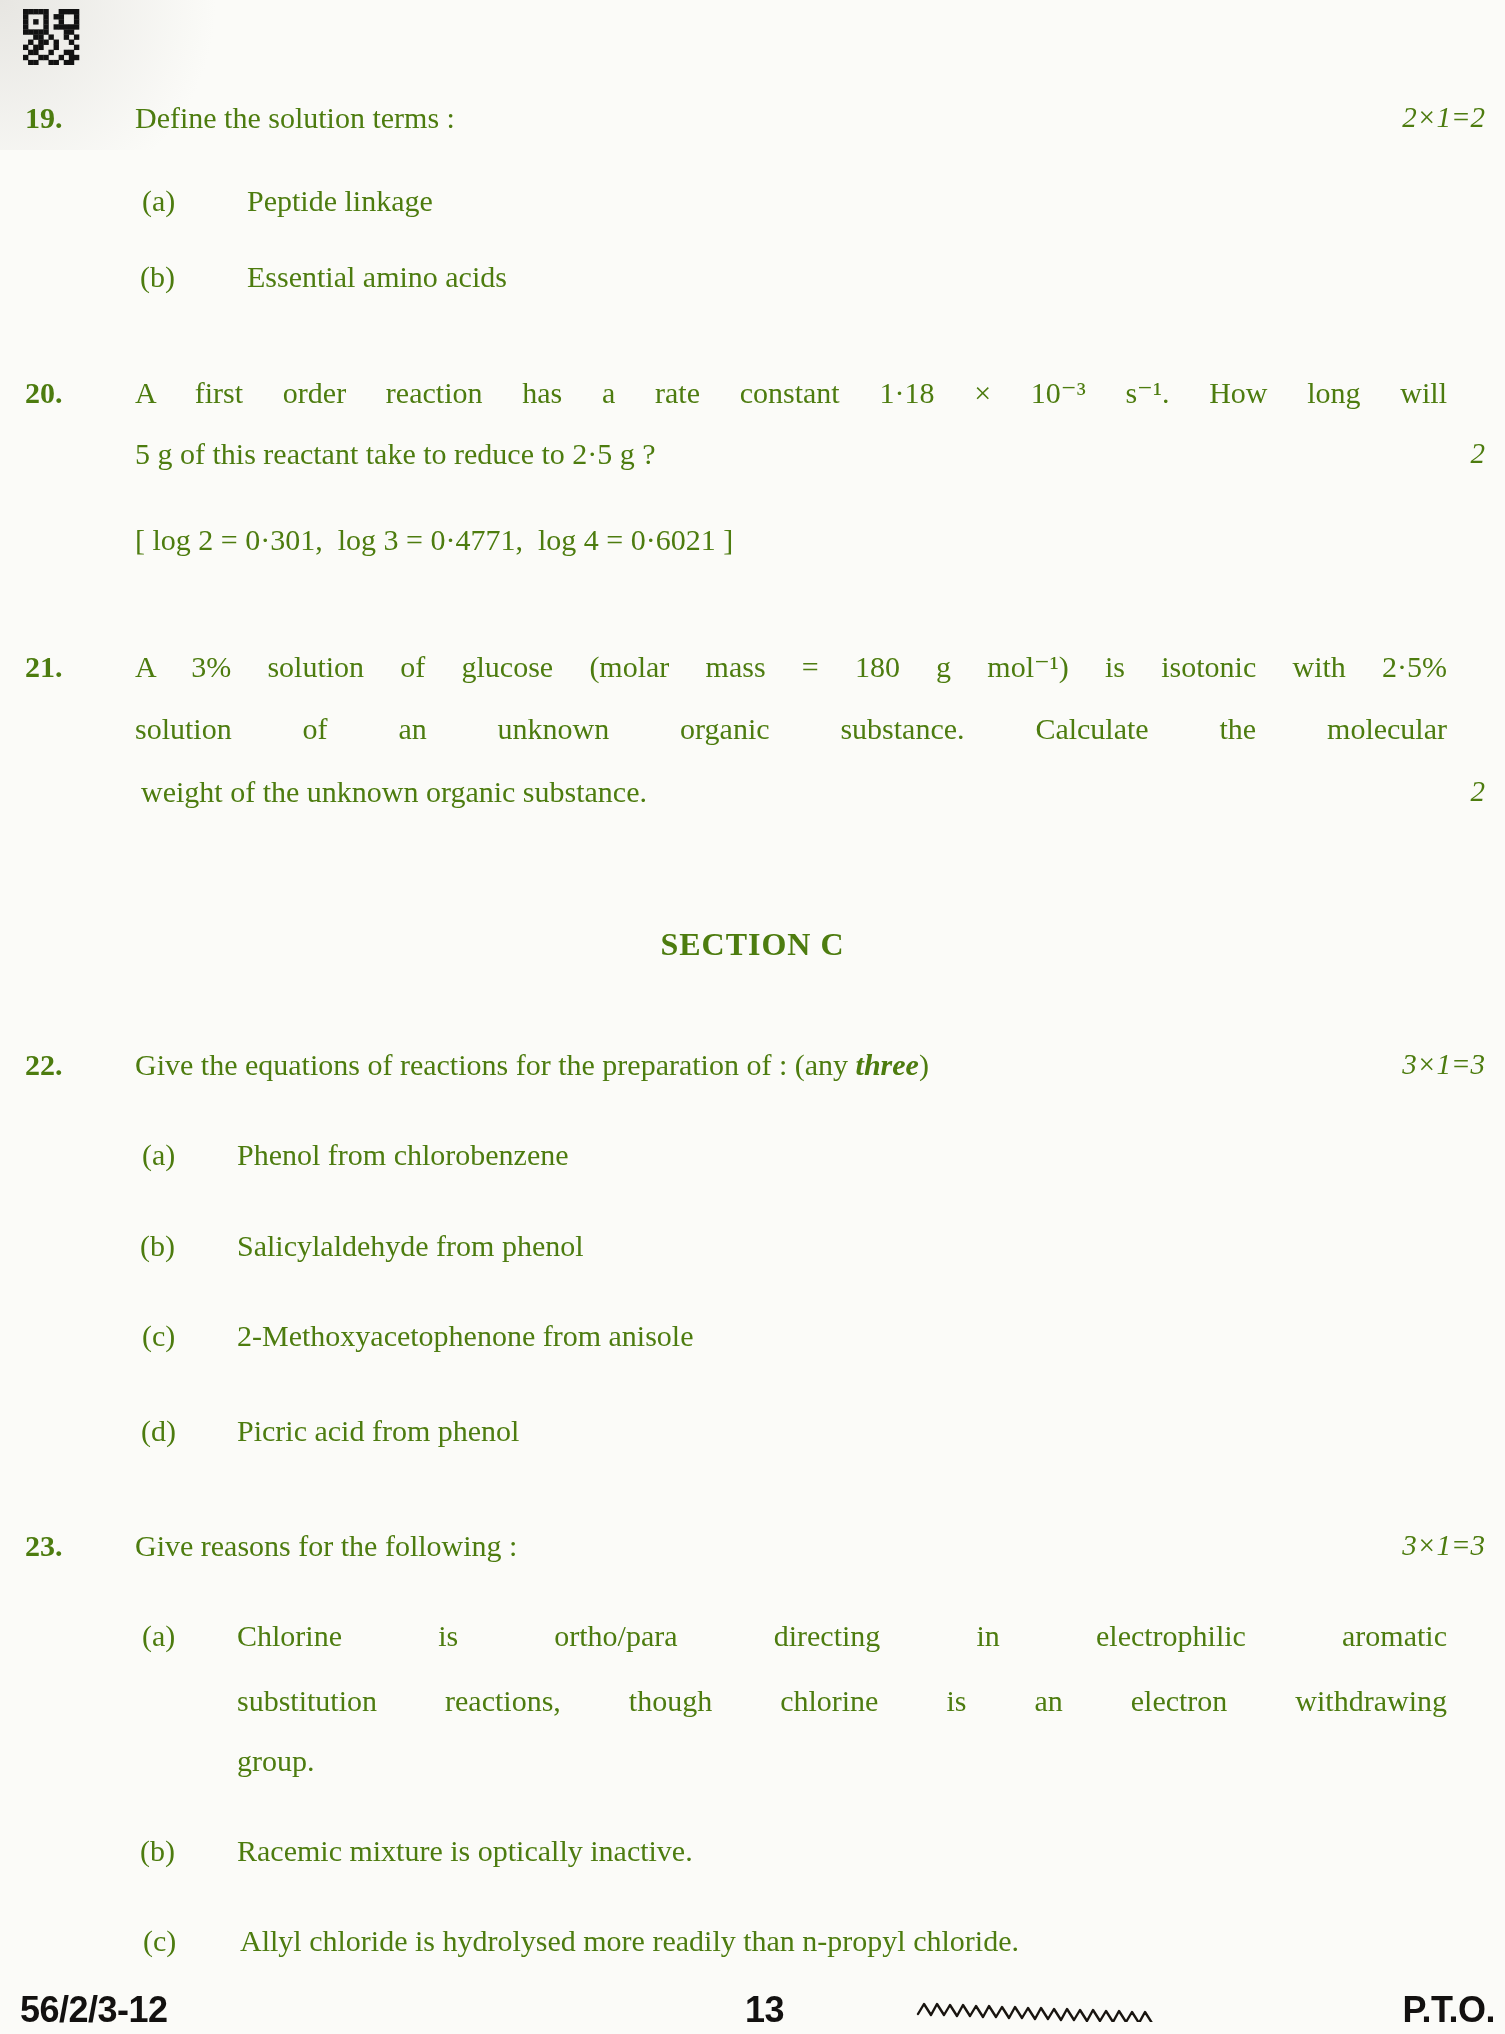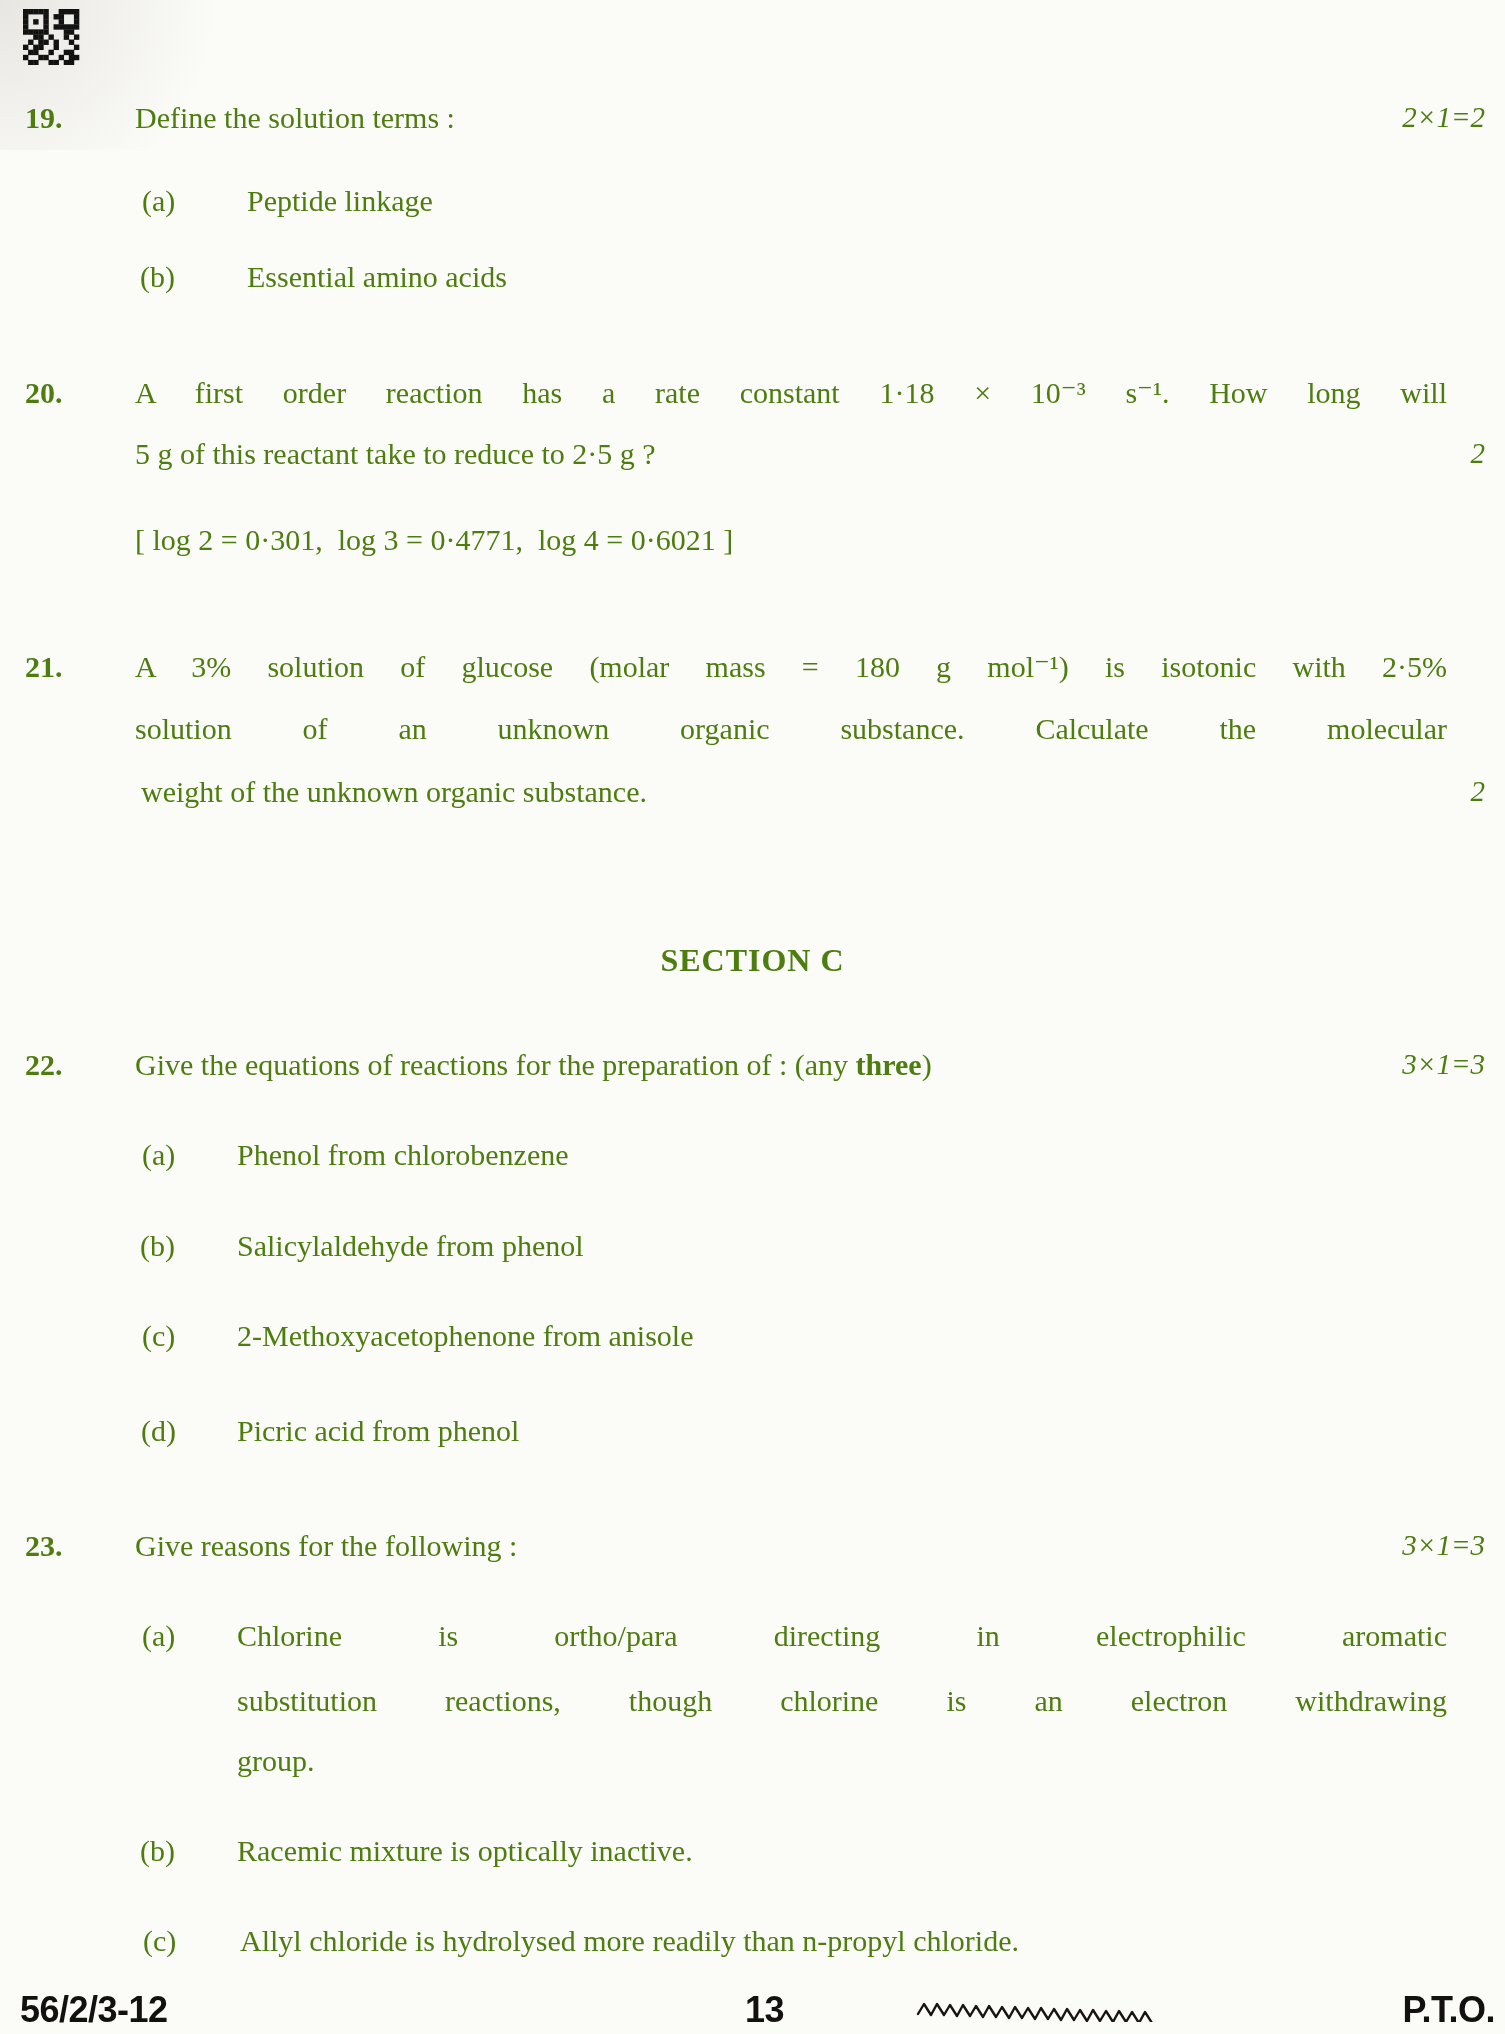--- a/index.html
+++ b/index.html
@@ -21,7 +21,7 @@
   .bold{font-weight:bold;}
   .marks{font-style:italic;font-size:29px;right:20px;}
   .just{white-space:normal;text-align:justify;text-align-last:justify;}
-  .center{left:0;width:100%;text-align:center;letter-spacing:1px;margin-top:16px;}
+  .center{left:0;width:100%;text-align:center;letter-spacing:1px;}
   .sans{
     font-family:"Liberation Sans","DejaVu Sans",sans-serif;
     font-weight:bold;font-size:36px;color:#131110;letter-spacing:-0.5px;

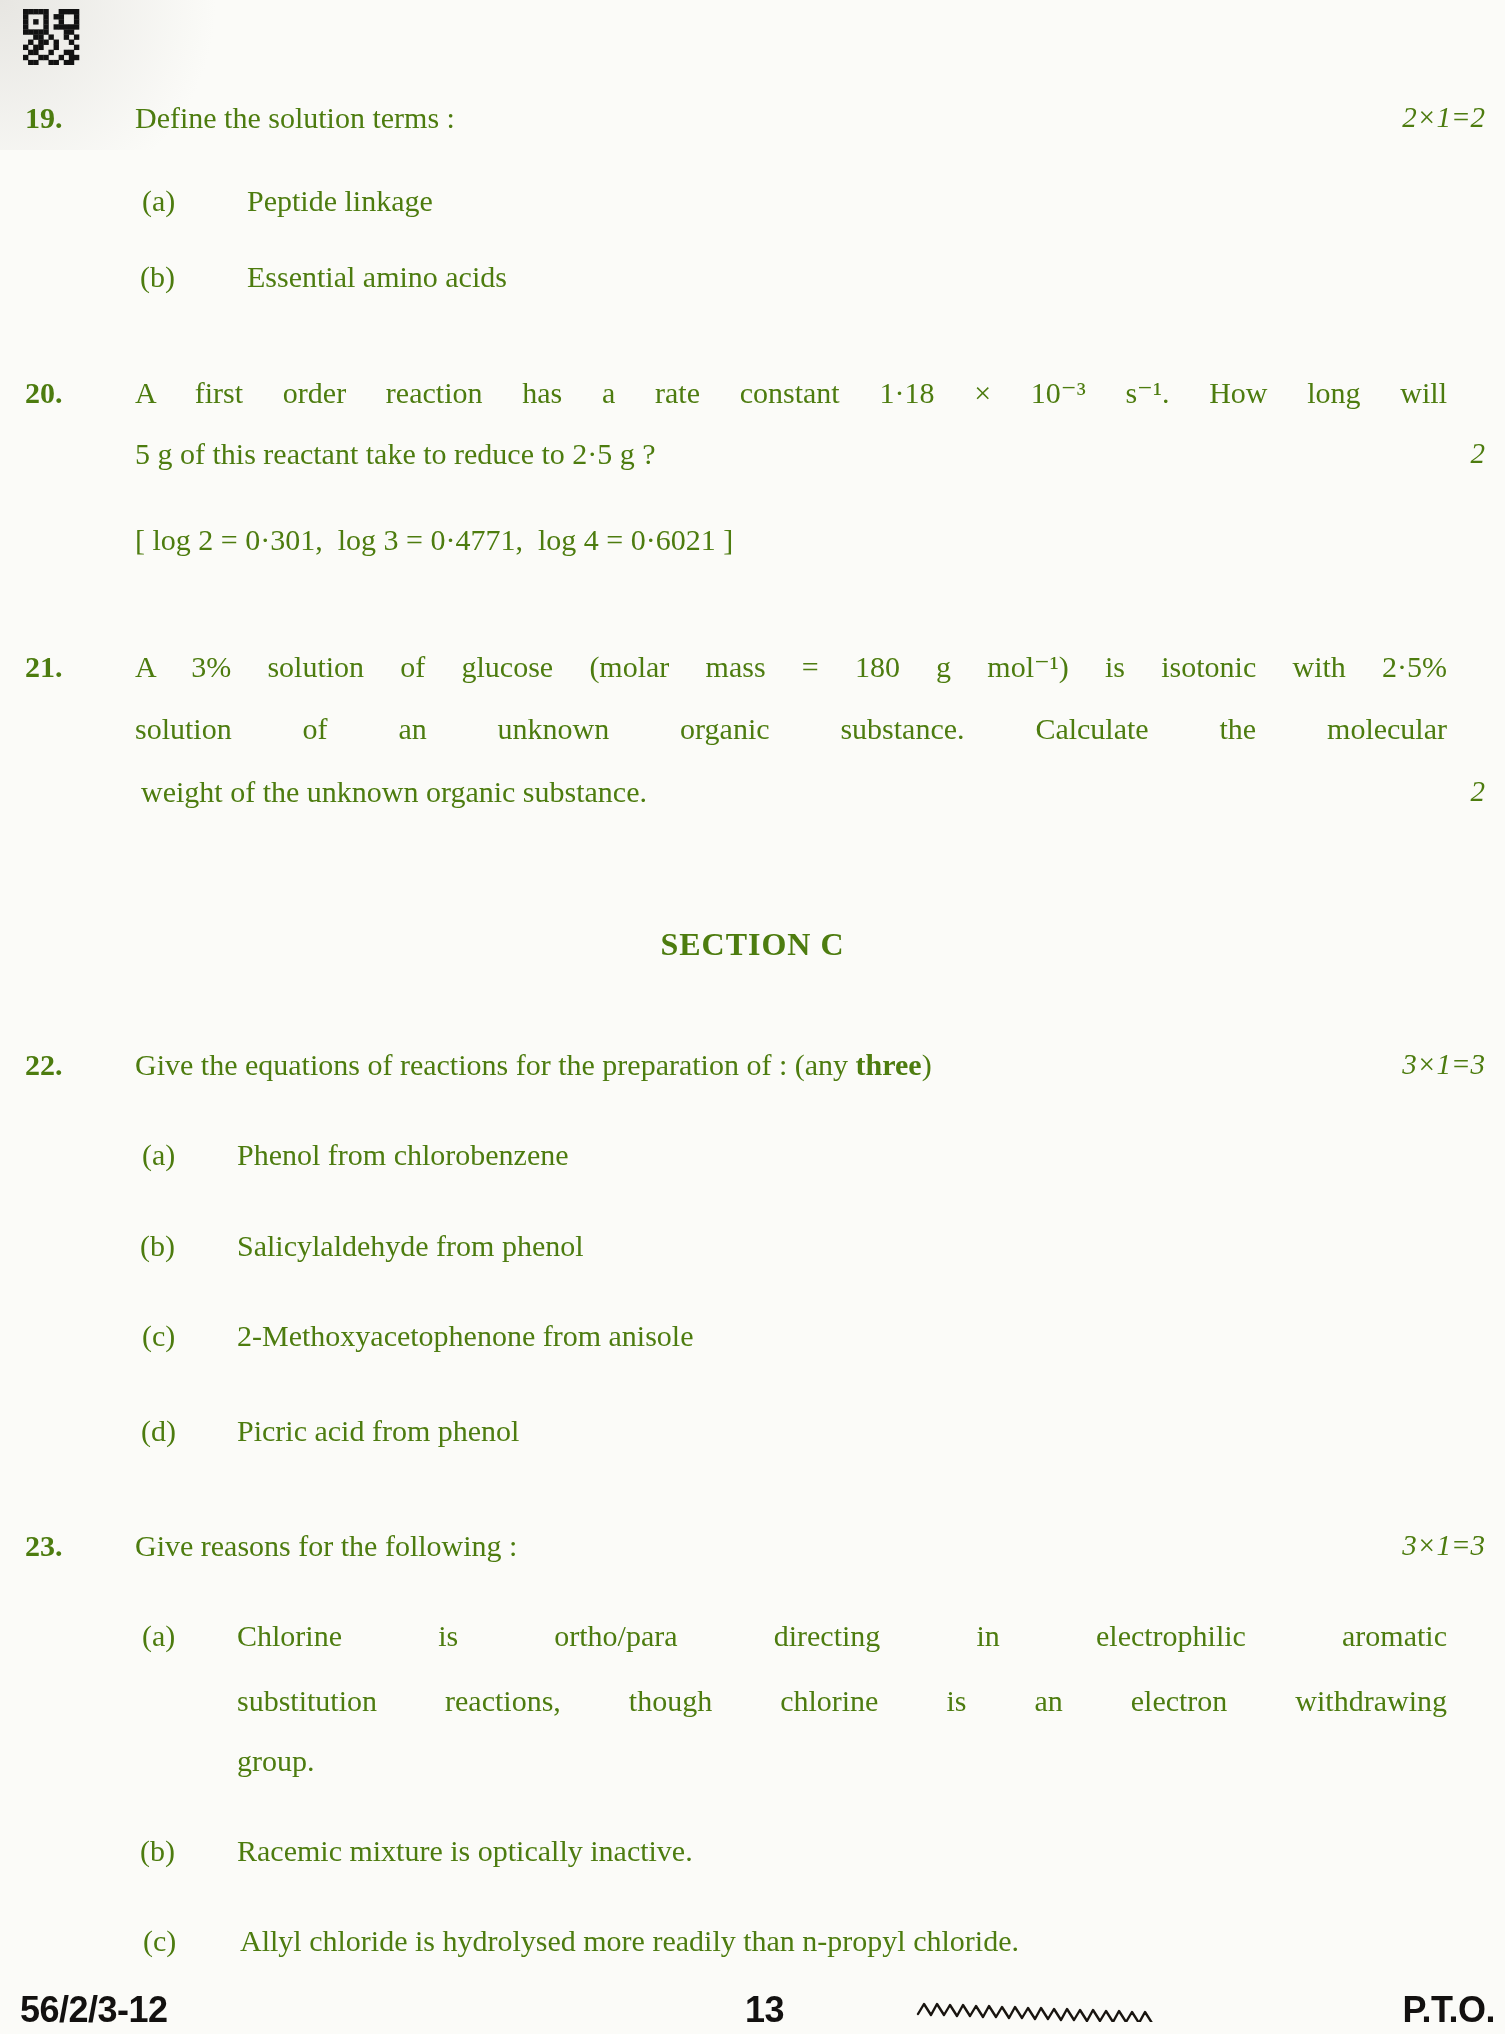--- a/index.html
+++ b/index.html
@@ -26,7 +26,7 @@
     font-family:"Liberation Sans","DejaVu Sans",sans-serif;
     font-weight:bold;font-size:36px;color:#131110;letter-spacing:-0.5px;
   }
-  .em-bi{font-weight:bold;}
+  .em-bi{font-weight:bold;font-style:italic;}
   .qr{position:absolute;left:22px;top:9px;width:58px;height:56px;fill:#121212;}
   .squiggle{position:absolute;left:916px;top:1998px;width:336px;height:24px;}
   .squiggle path{fill:none;stroke:#18140f;stroke-width:2.4;stroke-linejoin:round;stroke-linecap:round;}

